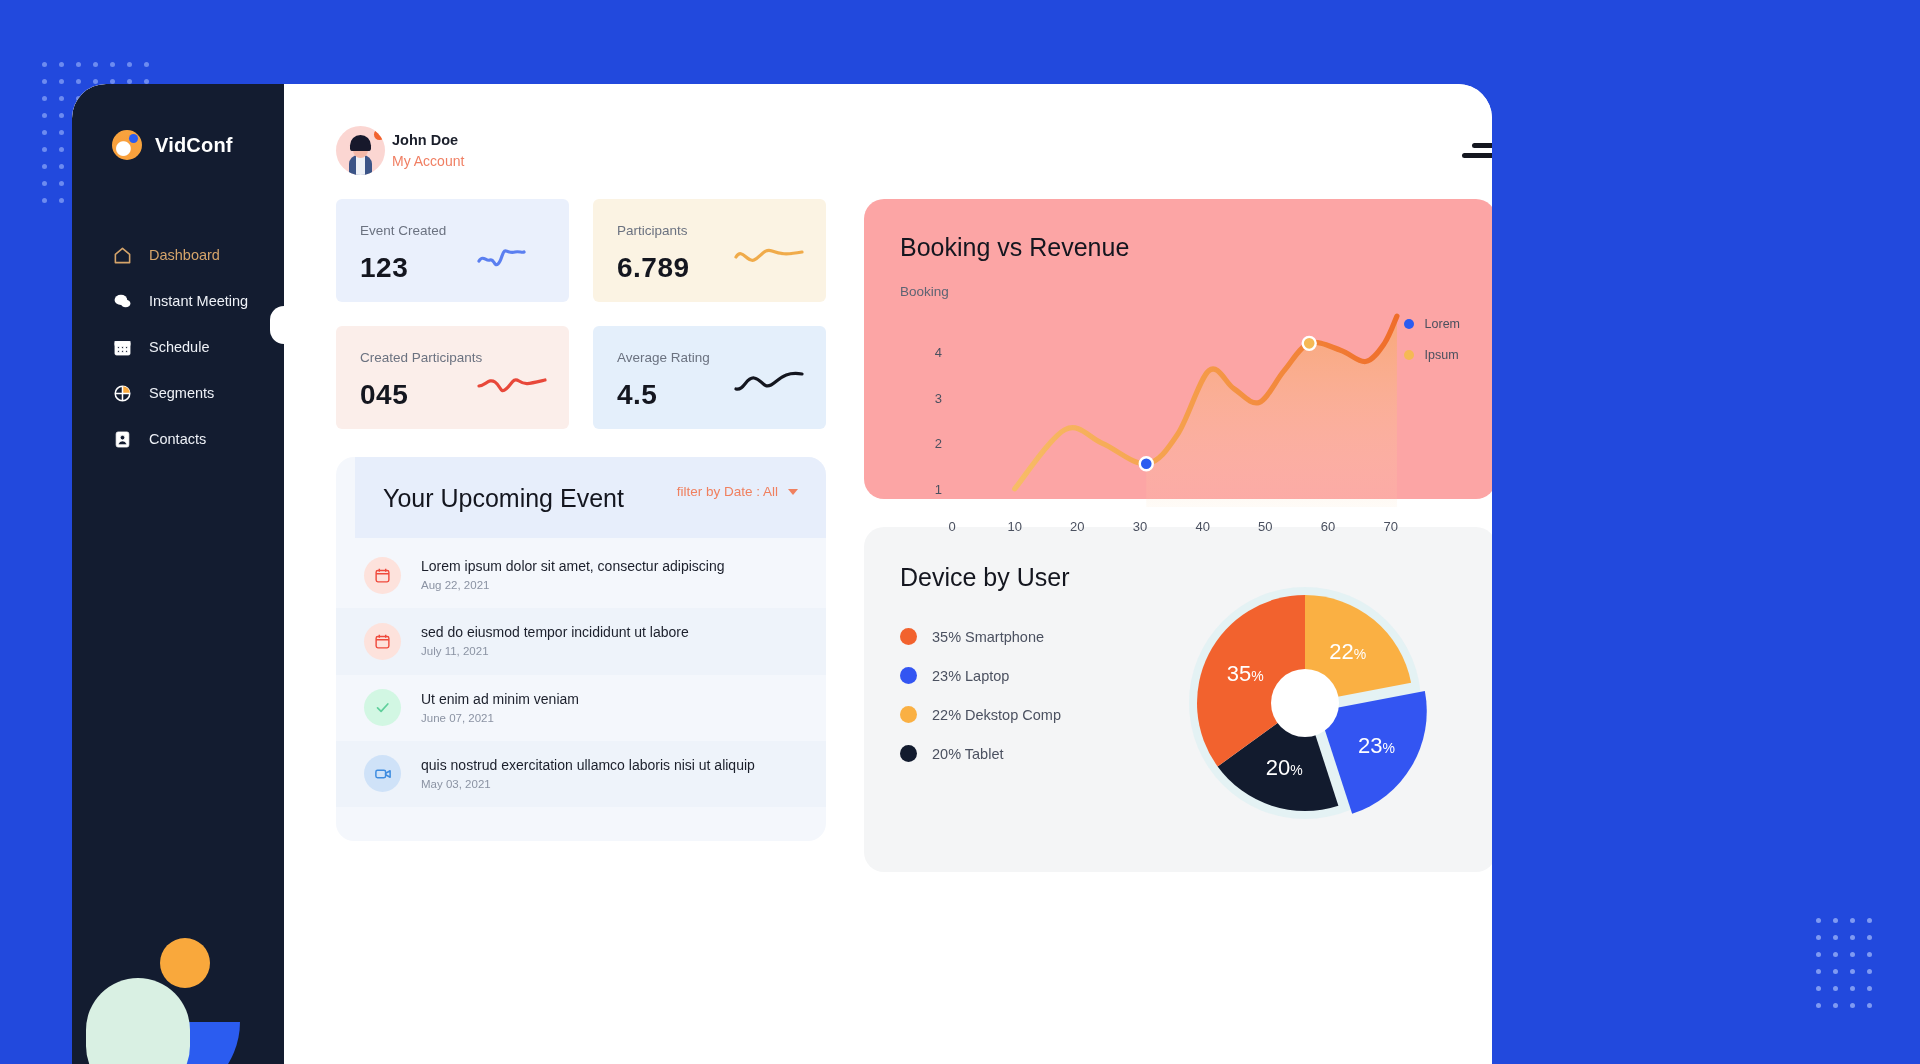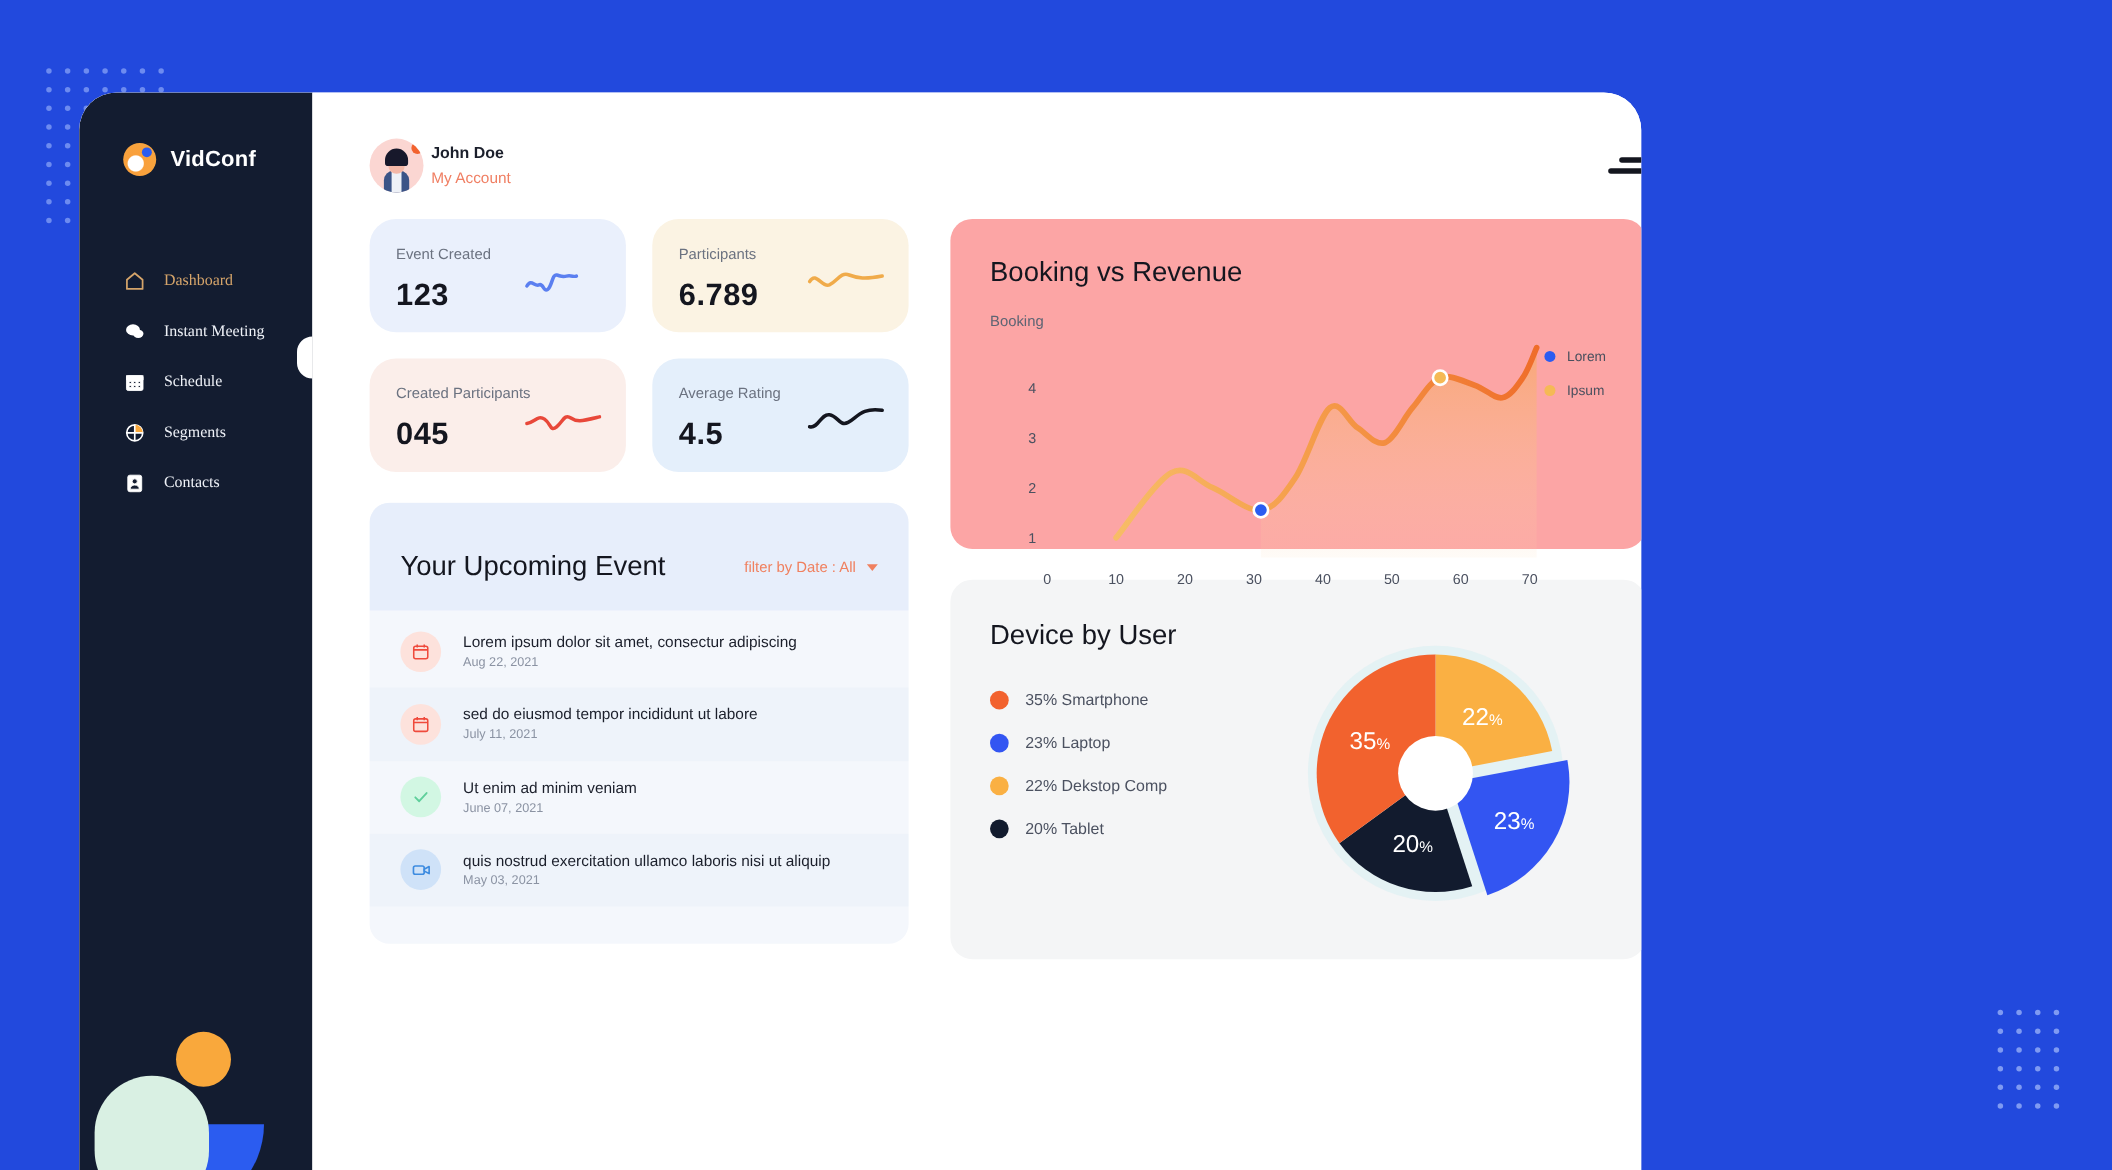--- a/index.html
+++ b/index.html
@@ -86,7 +86,7 @@
 
   
   .stats { display:grid; grid-template-columns:1fr 1fr; gap:24px 24px; }
-  .stat { border-radius:24px; padding:24px 24px 22px 24px; height:103px; position:relative; }
+  .stat { border-radius:6px; padding:24px 24px 22px 24px; height:103px; position:relative; }
   .stat .s-label { font-size:13.5px; color:#6b7280; }
   .stat .s-value { font-size:28px; font-weight:bold; color:#14161f; margin-top:14px; letter-spacing:.5px; }
   .stat .s-spark { position:absolute; right:22px; bottom:28px; }

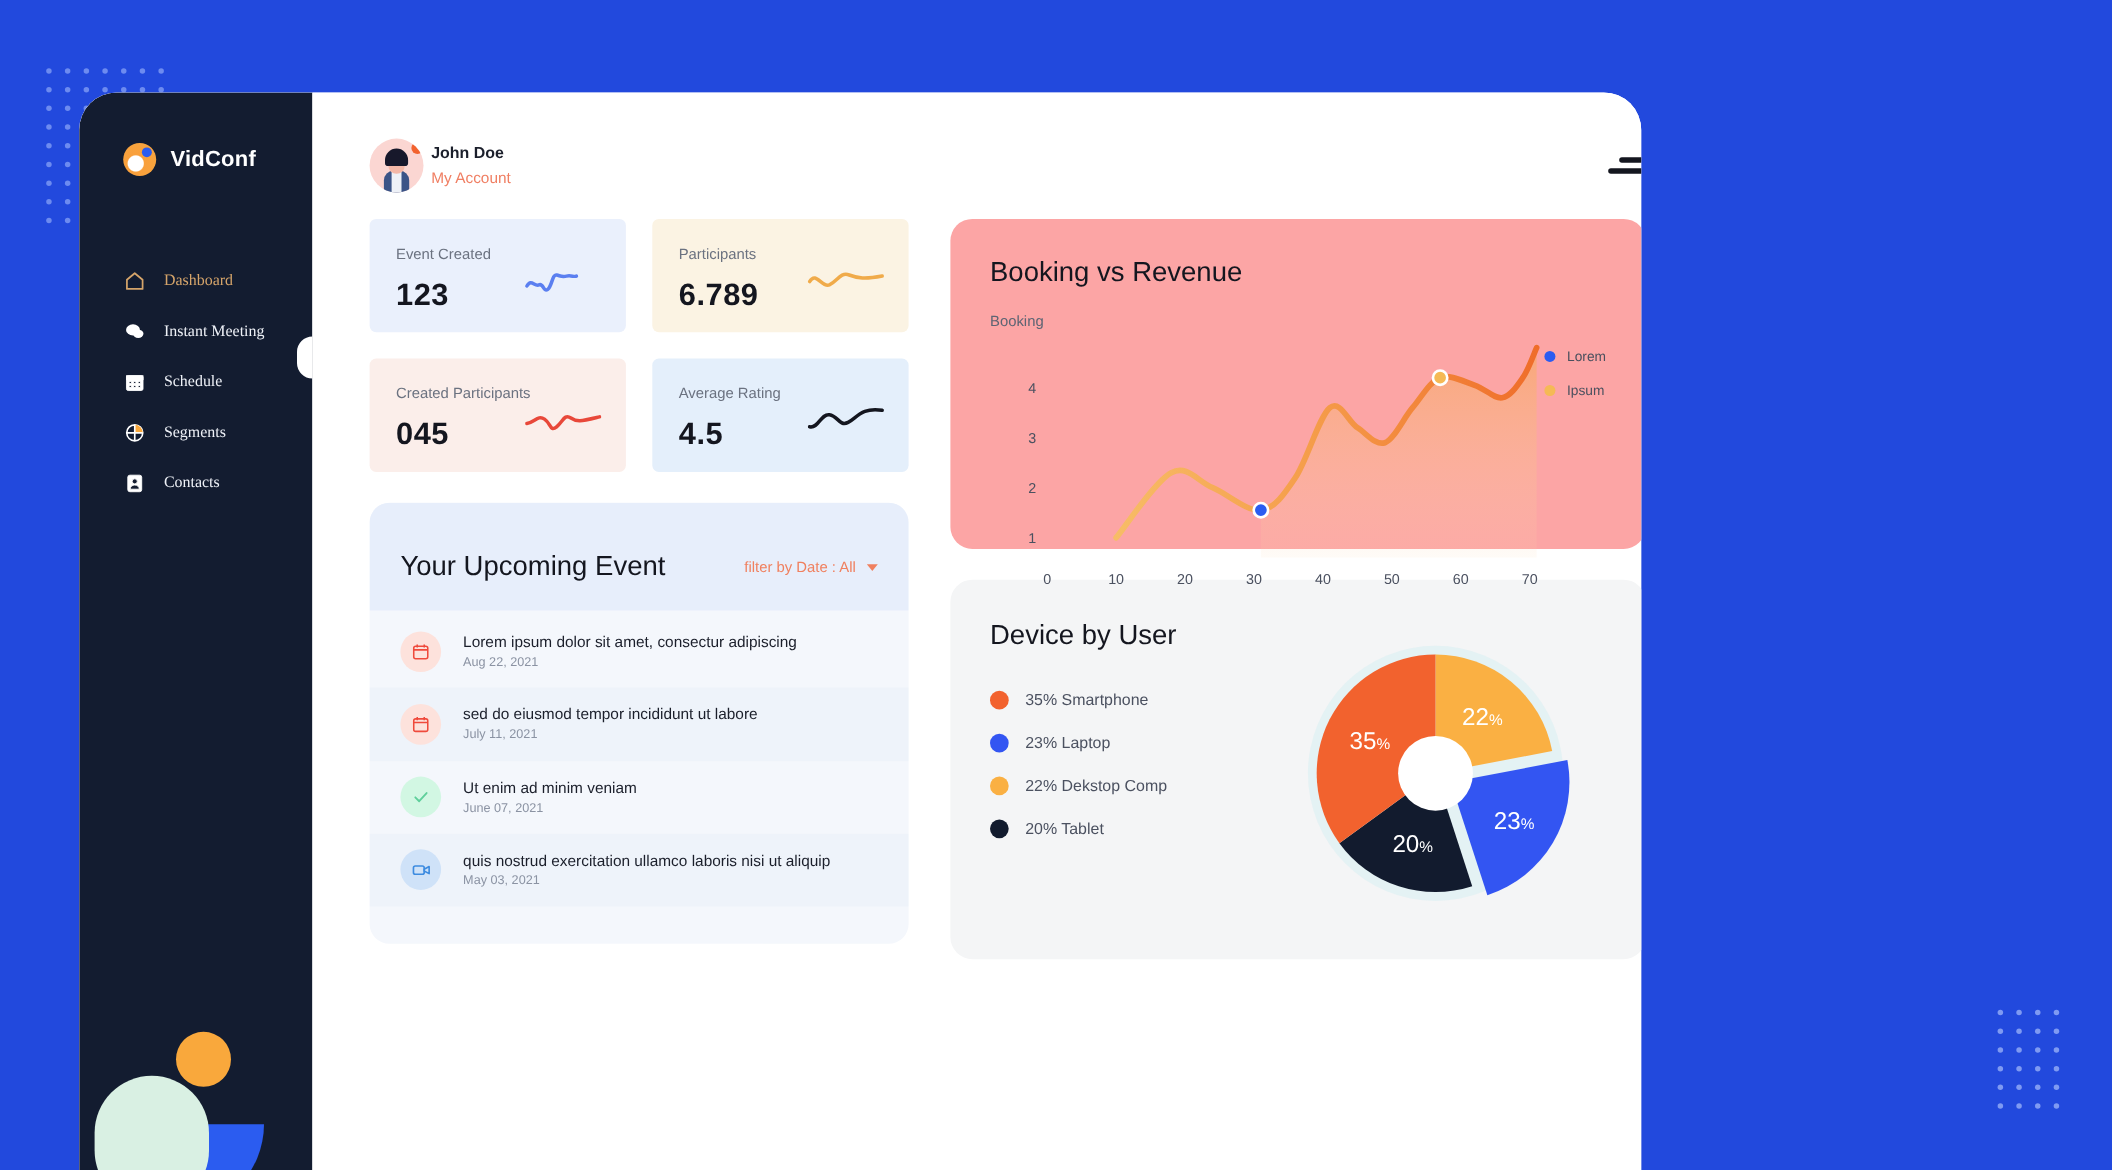--- a/index.html
+++ b/index.html
@@ -37,7 +37,7 @@
     border-radius:50%; background:#2b5cf0; }
   .brand-name { color:#ffffff; font-size:20px; font-weight:bold; letter-spacing:.2px; }
 
-  .nav { margin-top:72px;font-family:Liberation Serif, serif; }
+  .nav { margin-top:72px; }
   .nav-item { display:flex; align-items:center; gap:17px; padding:0 0 0 41px; height:46px;
     color:#eef1f7; font-size:14.5px; cursor:pointer; }
   .nav-item .nav-ico { width:19px; height:19px; flex:0 0 19px; display:flex; align-items:center; justify-content:center; }

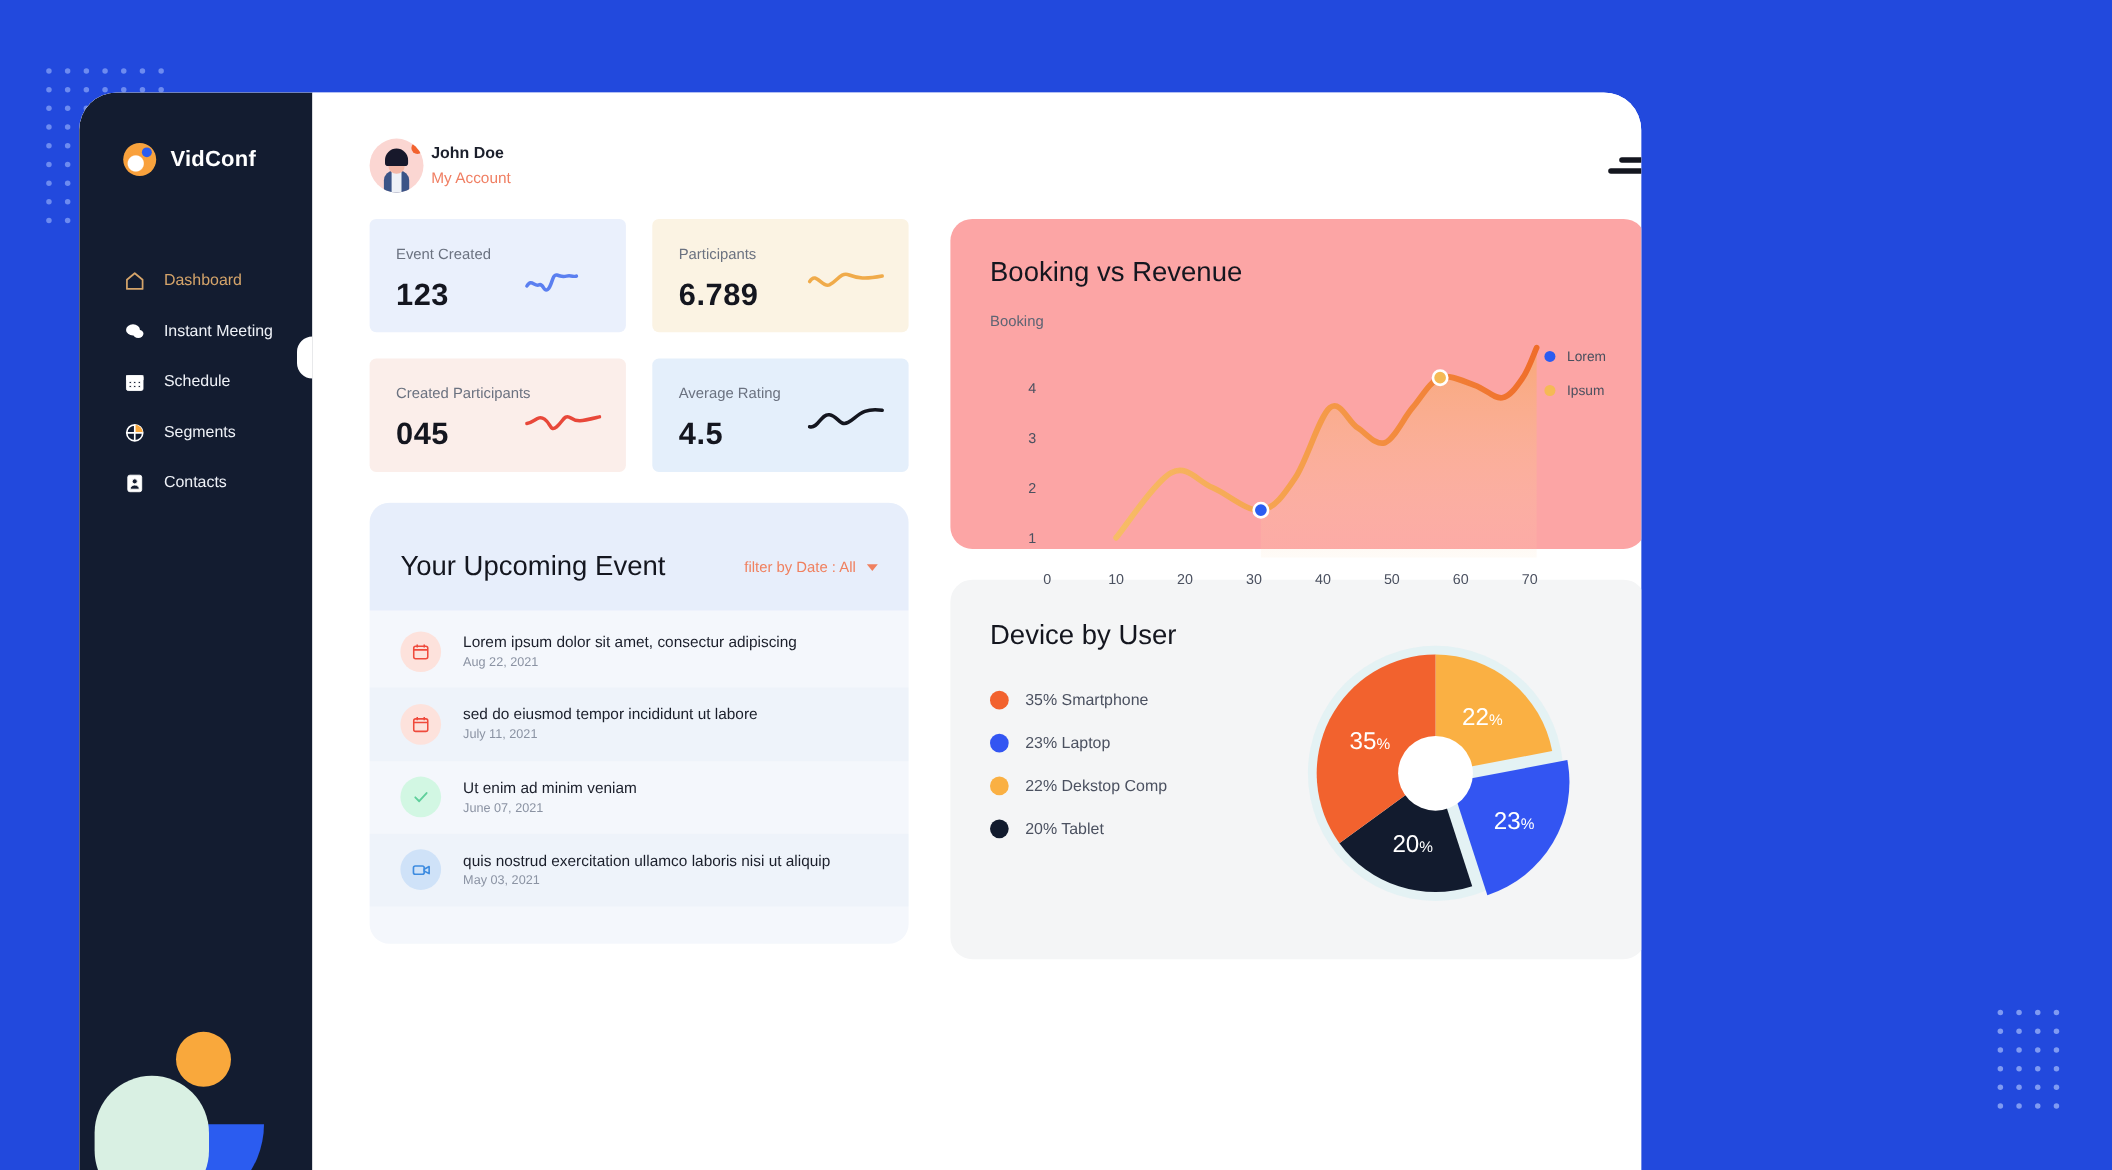--- a/index.html
+++ b/index.html
@@ -97,7 +97,7 @@
 
   
   .events { margin-top:28px; border-radius:18px; overflow:hidden; background:#f4f7fc; }
-  .ev-head { background:#e7eefb; padding:44px 28px 25px 28px; display:flex; align-items:center; justify-content:space-between; }
+  .ev-head { background:#e7eefb; padding:27px 28px 25px 28px; display:flex; align-items:flex-start; justify-content:space-between;margin-left:19px; }
   .ev-title { font-size:25px; color:#14161f; }
   .ev-filter { font-size:13.5px; color:#f0805f; display:flex; align-items:center; gap:10px; cursor:pointer; }
   .ev-filter .caret { width:0;height:0;border-left:5px solid transparent;border-right:5px solid transparent;border-top:6px solid #f0805f; }

